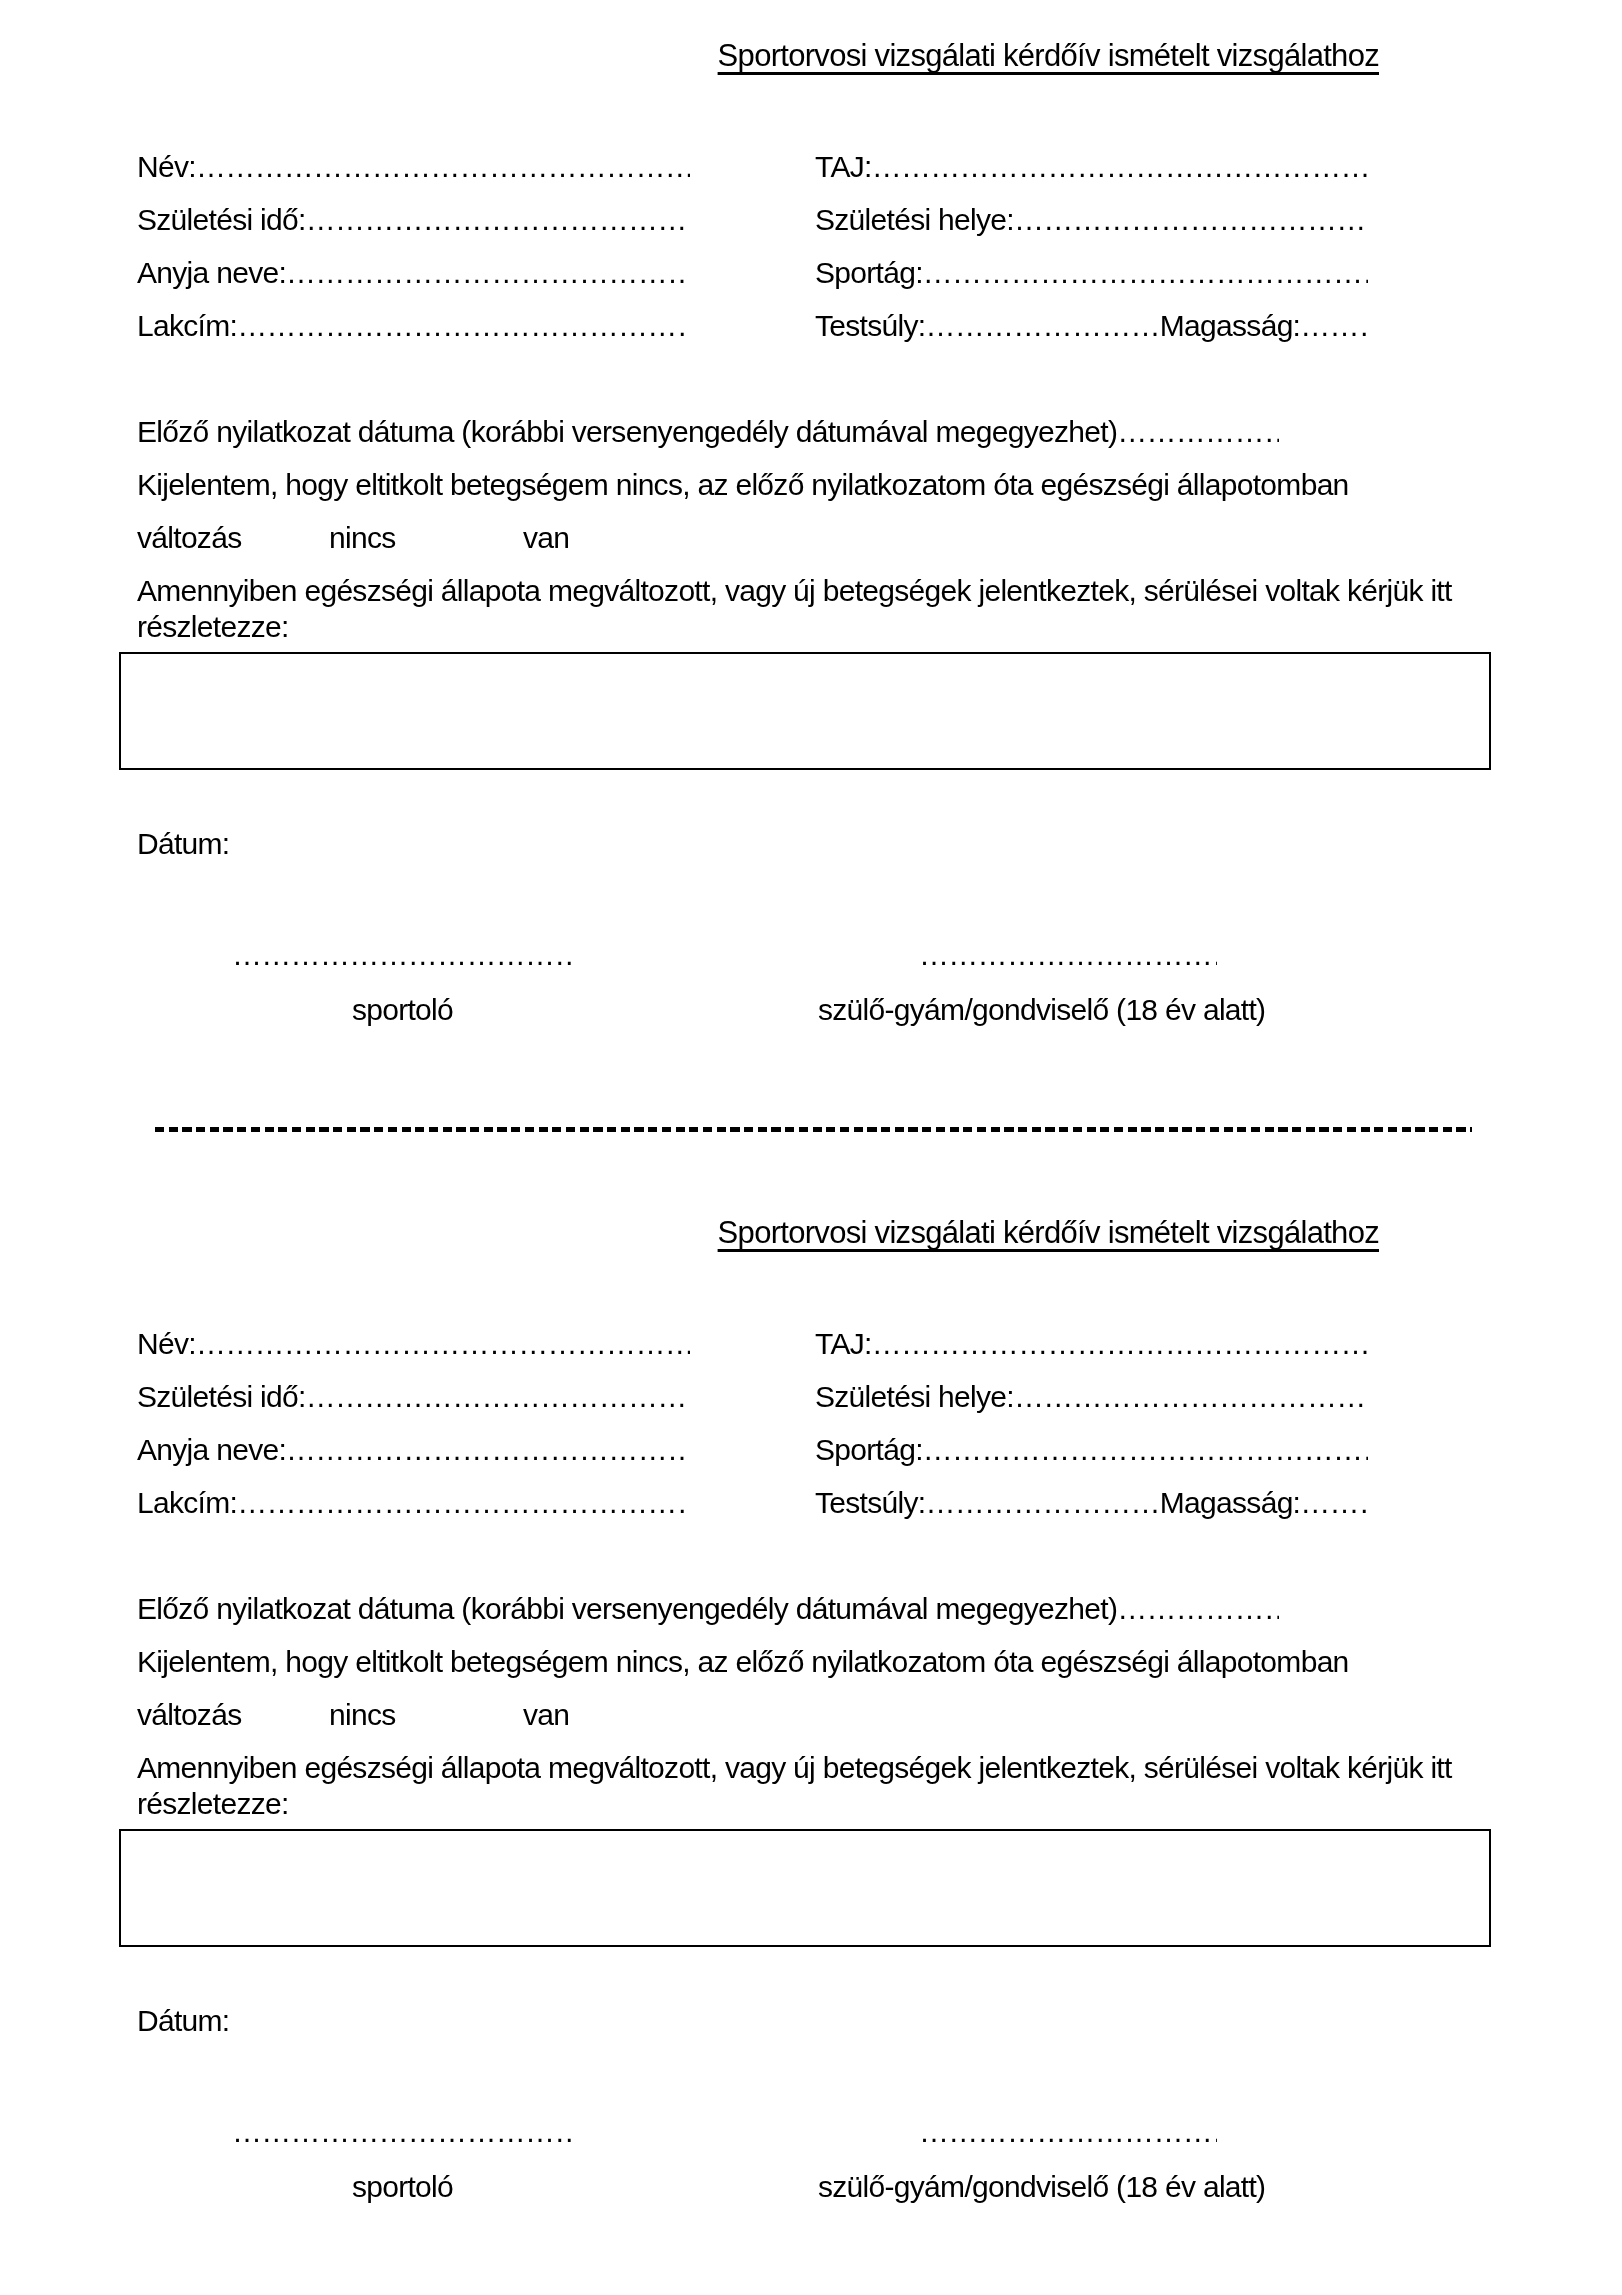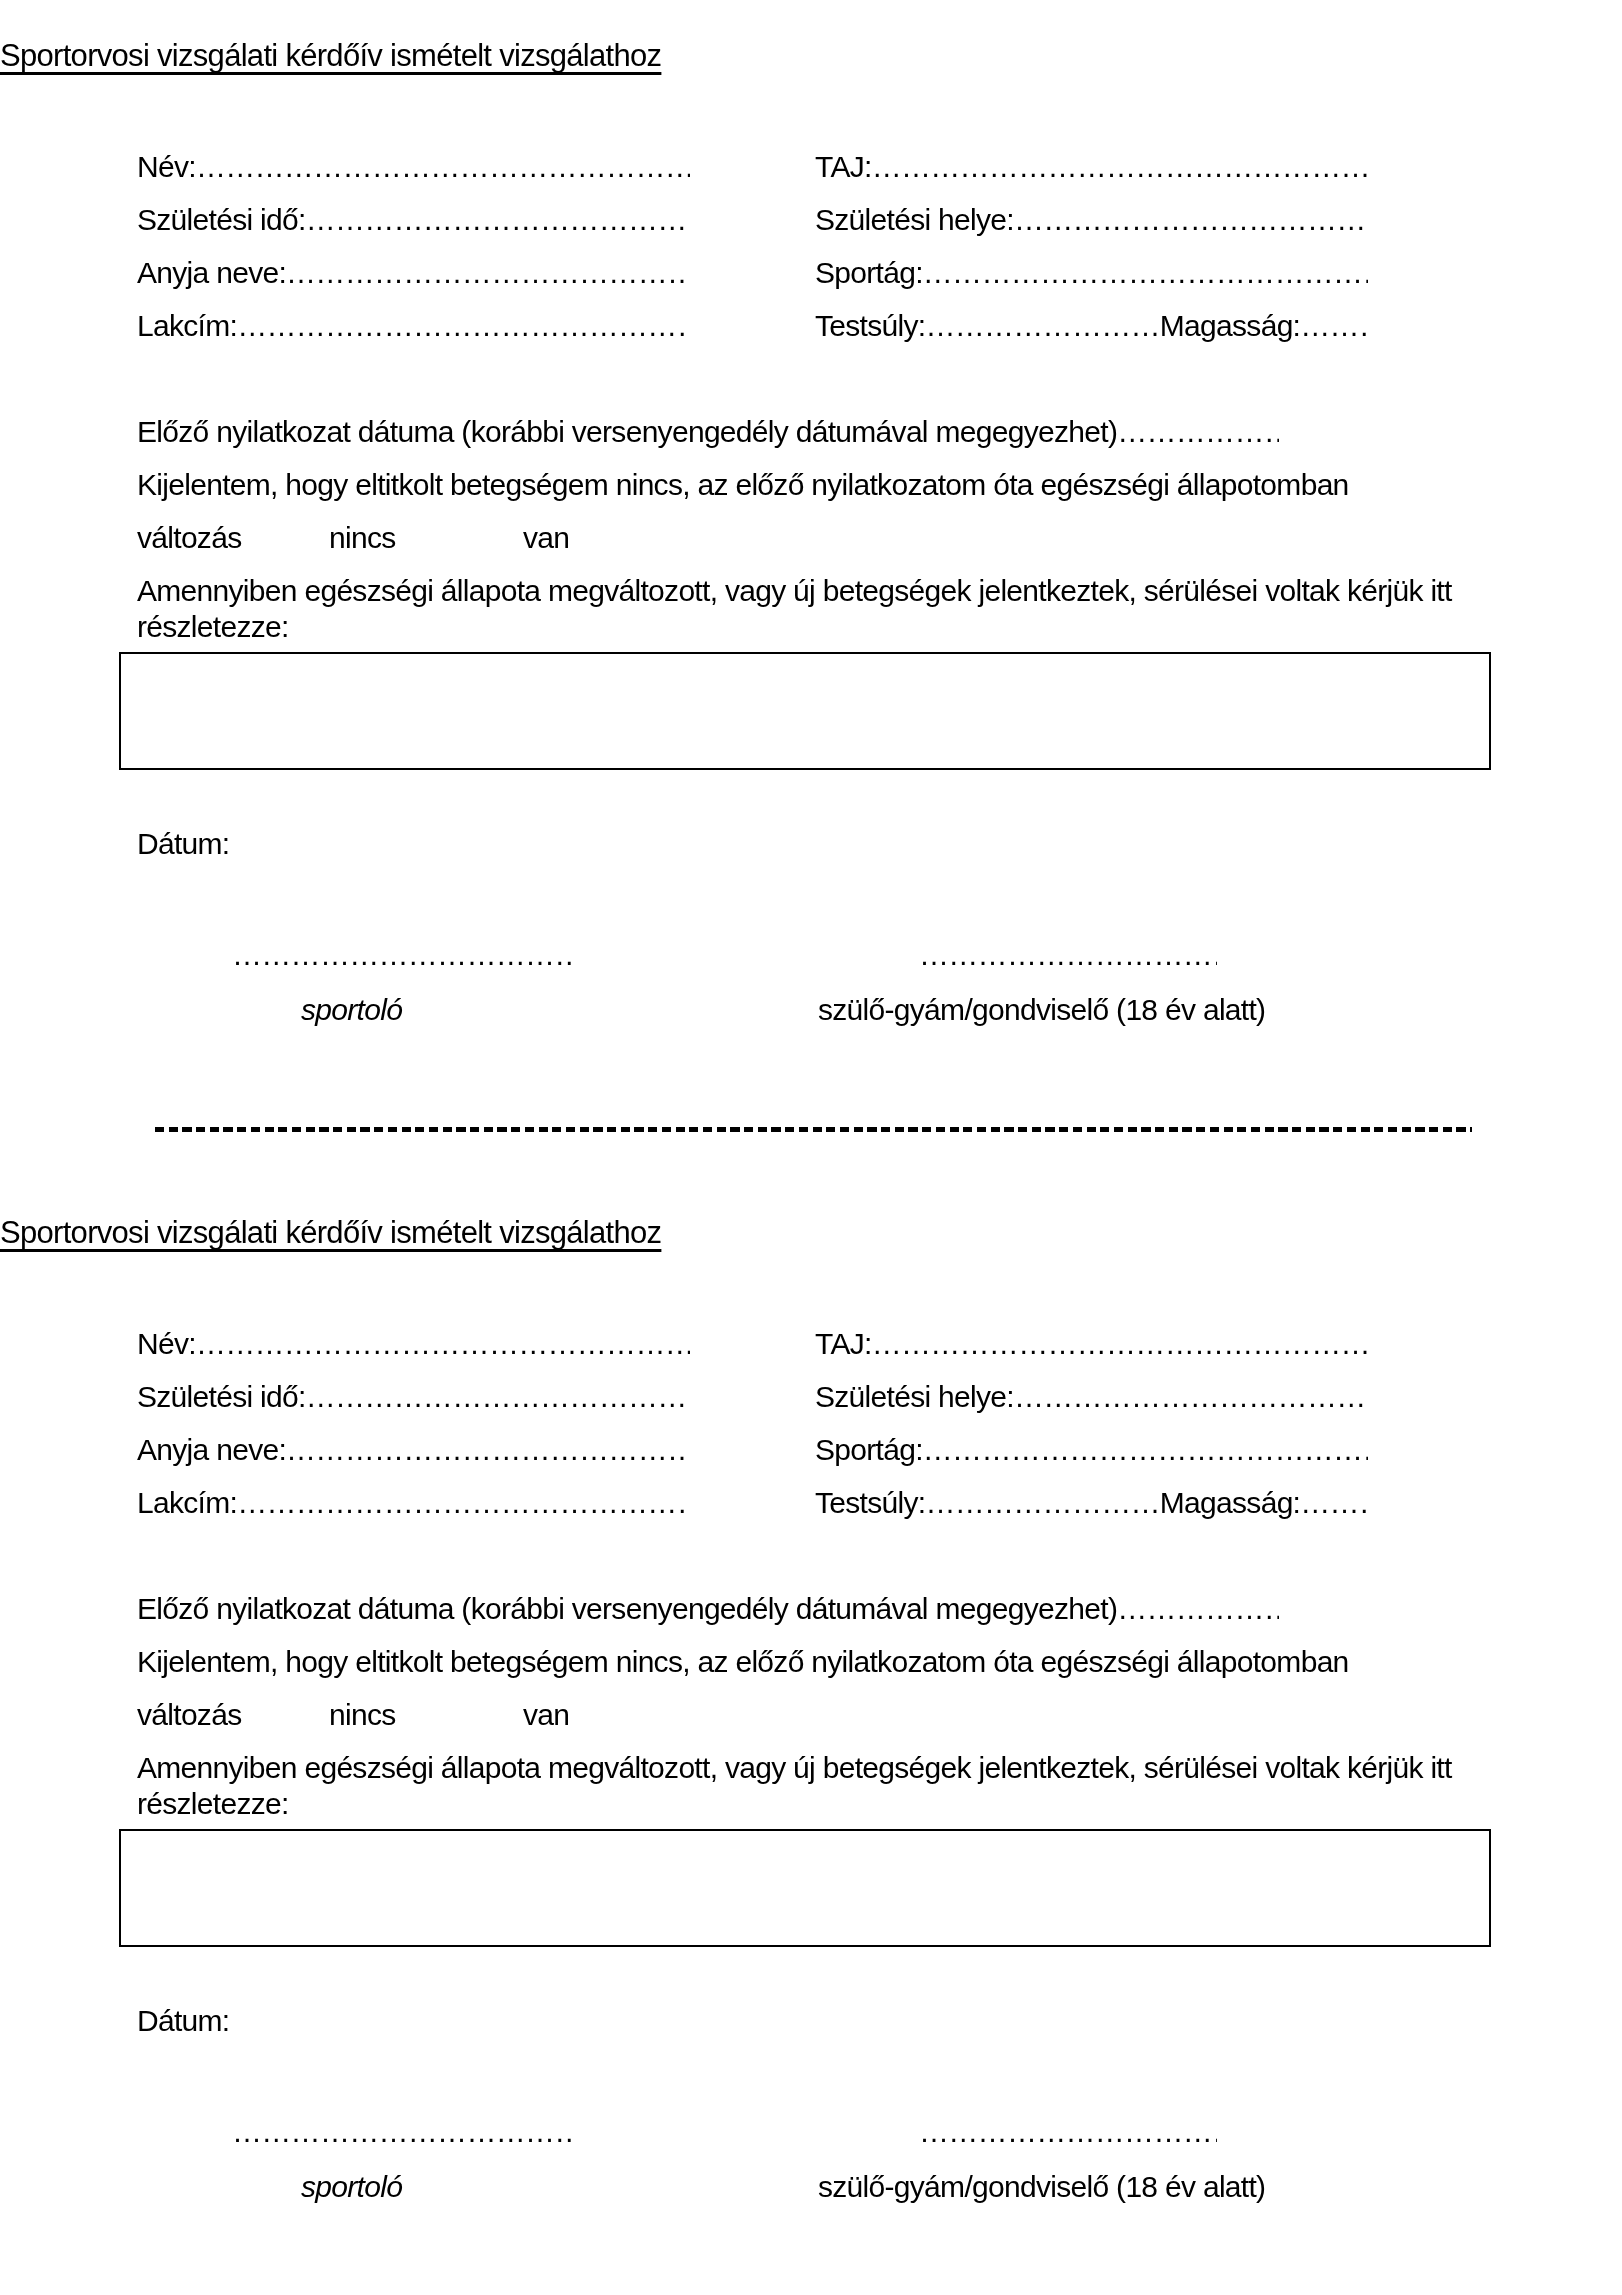--- a/index.html
+++ b/index.html
@@ -30,7 +30,7 @@
   .form-title{
     left:0;
     width:1379px;
-    text-align:left;
+    text-align:right;
     font-size:31px;
     text-decoration:underline;
     text-decoration-thickness:2.6px;

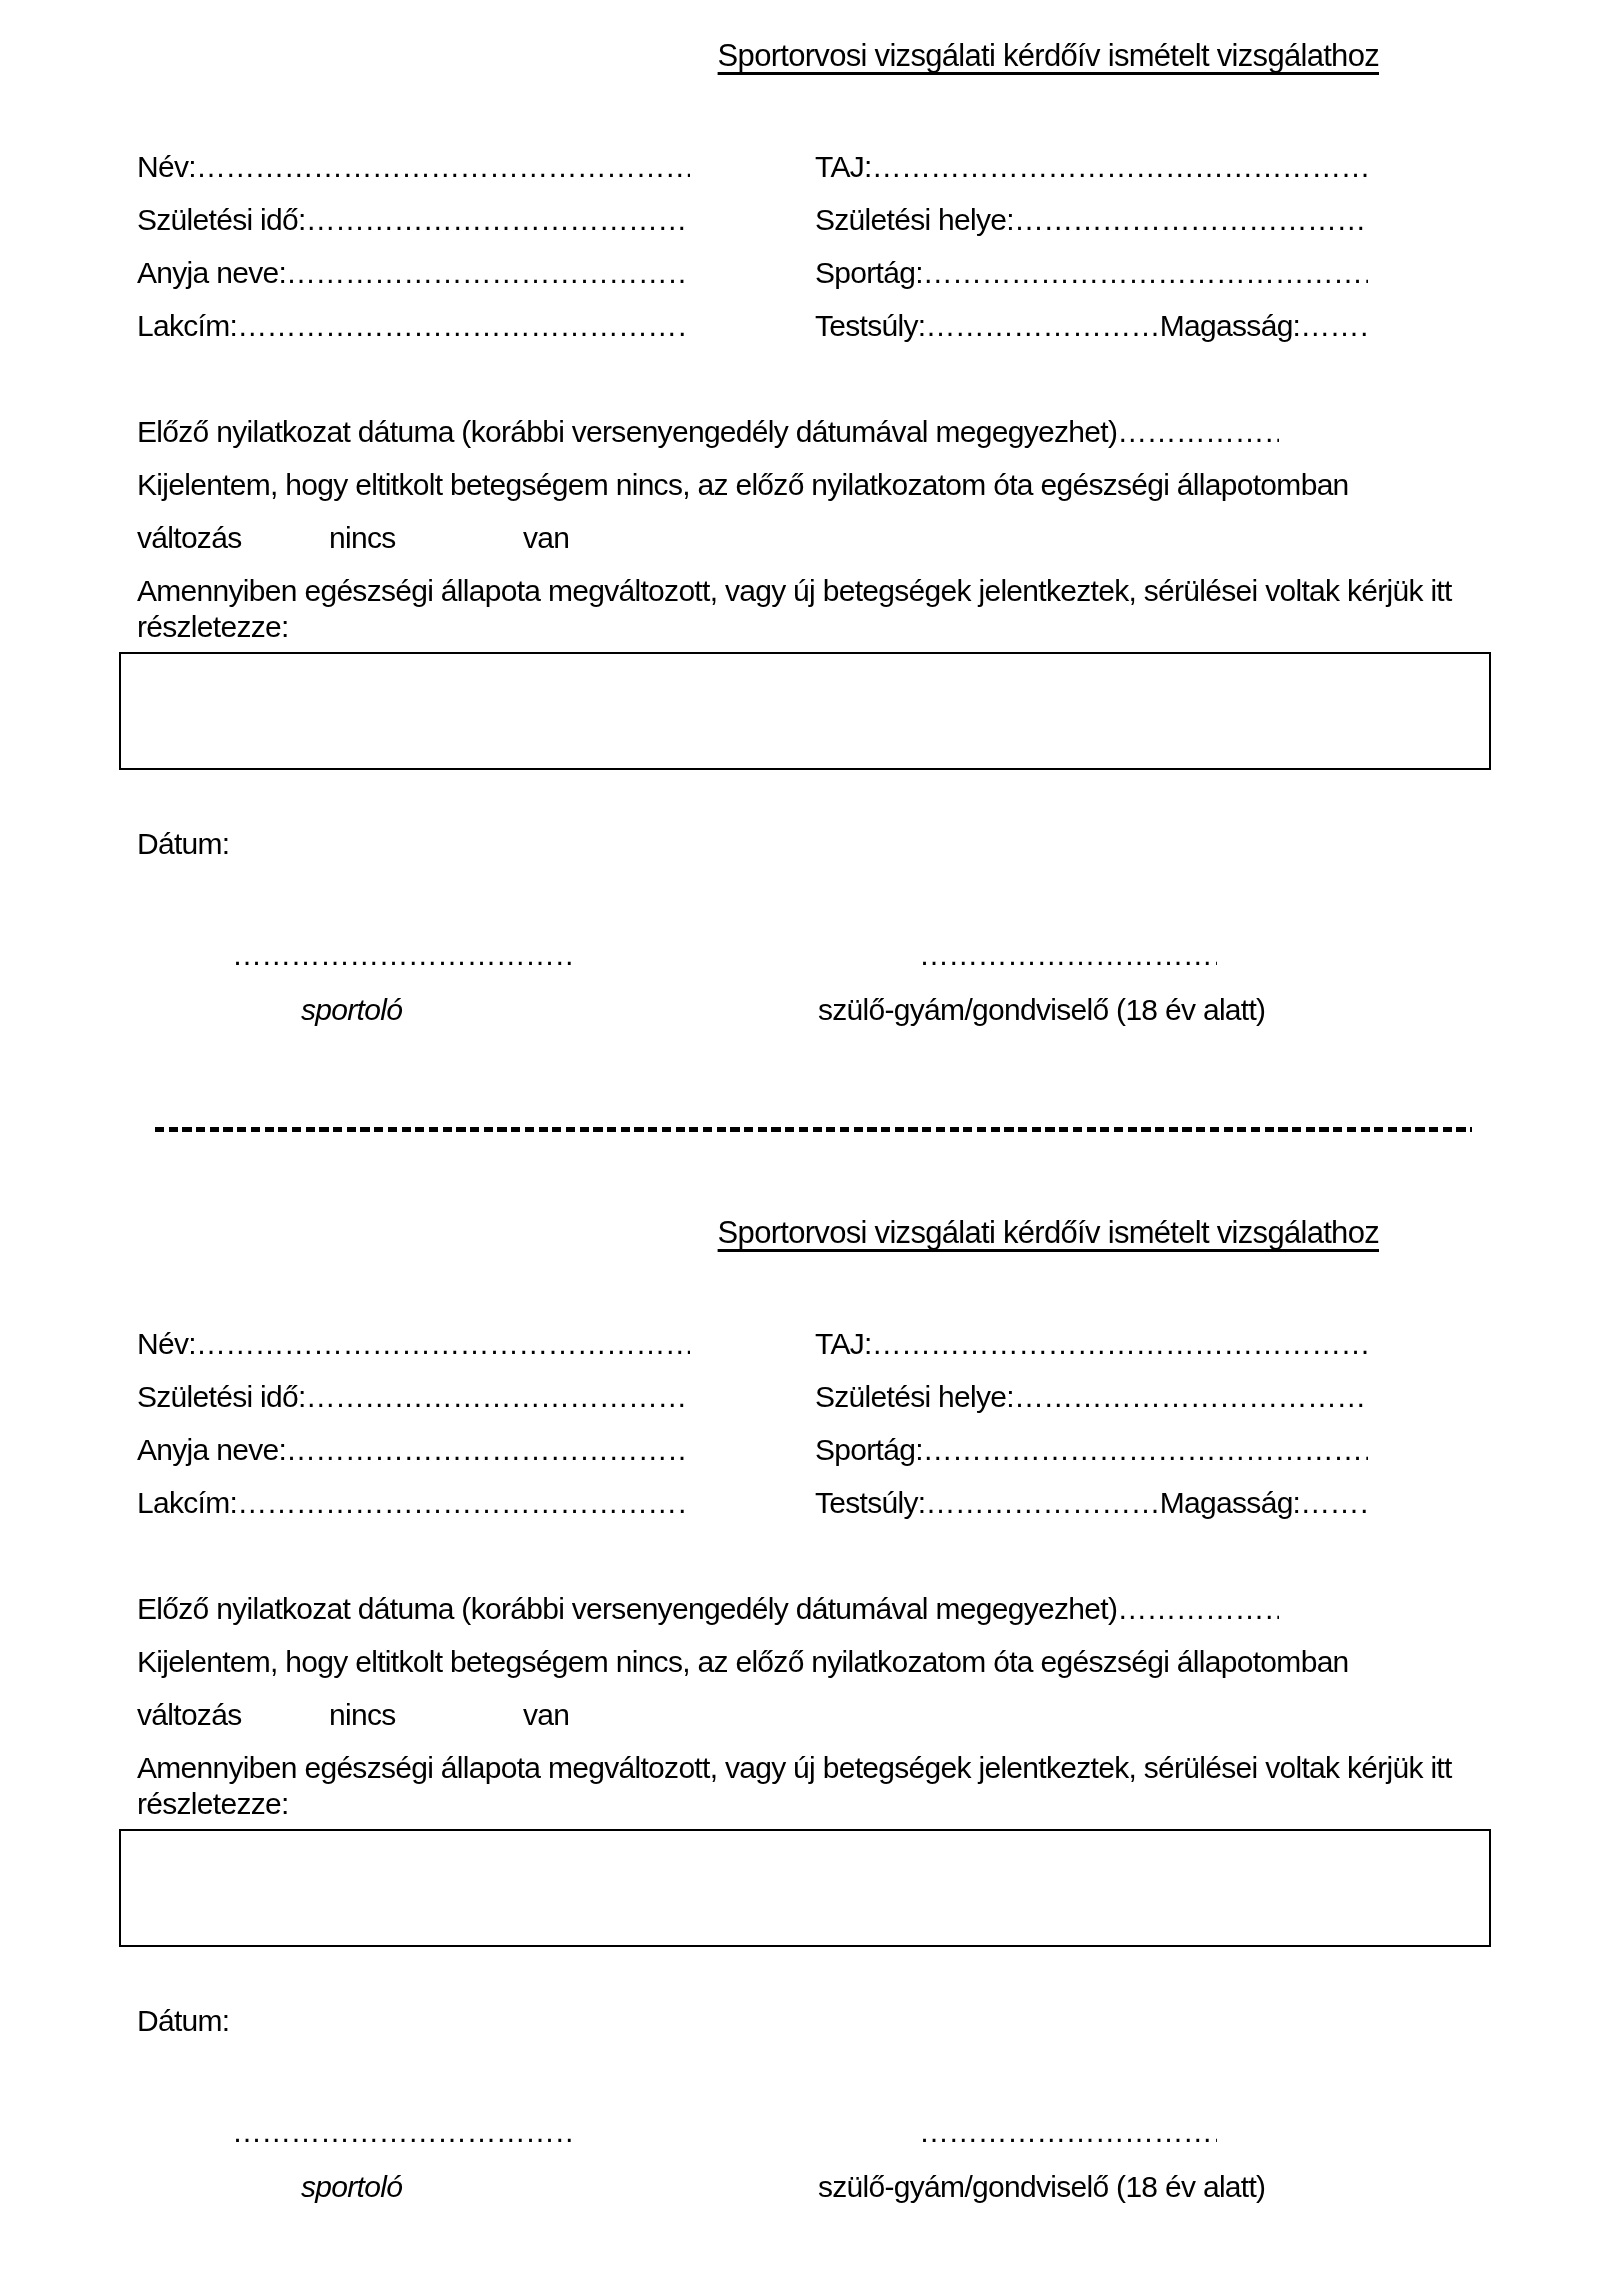--- a/index.html
+++ b/index.html
@@ -53,7 +53,7 @@
   }
   .sig-dots-athlete{left:232px;width:344px;}
   .sig-dots-guardian{left:919px;width:298px;}
-  .sig-label-athlete{left:301px;width:203px;font-style:italic;}
+  .sig-label-athlete{left:301px;width:203px;text-align:center;}
   .sig-label-guardian{left:818px;}
   .cut-line{
     position:absolute;

